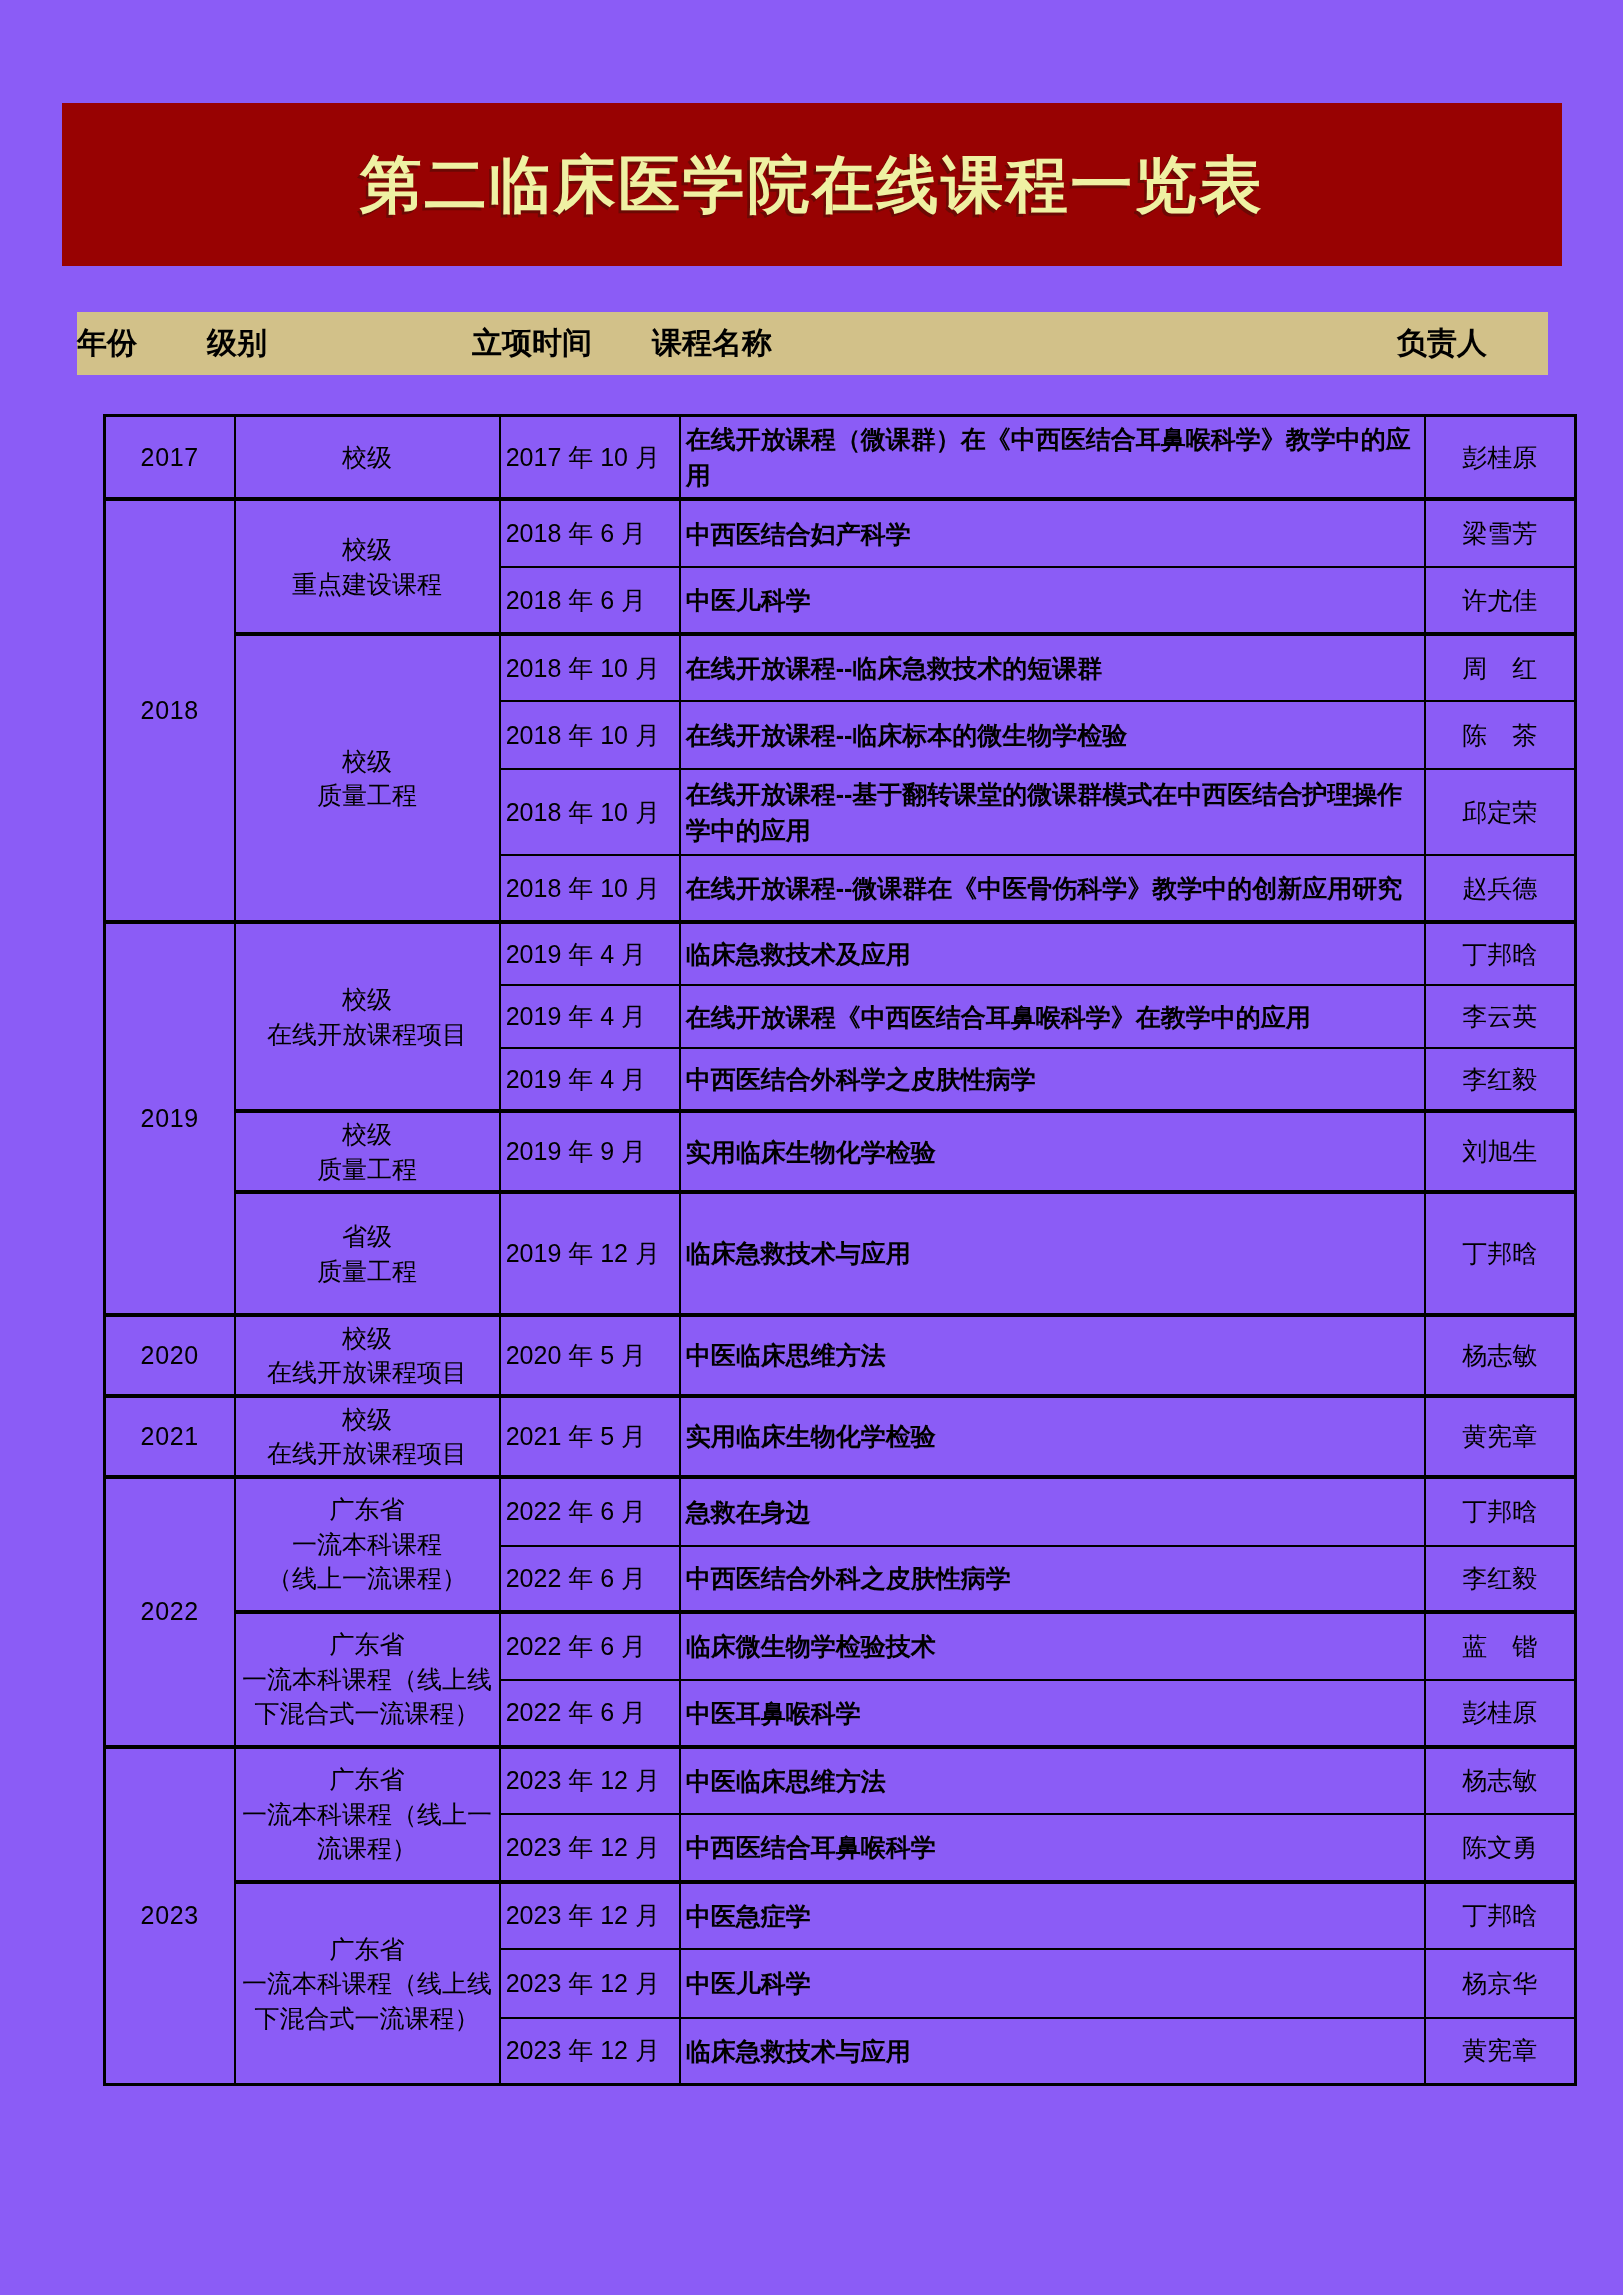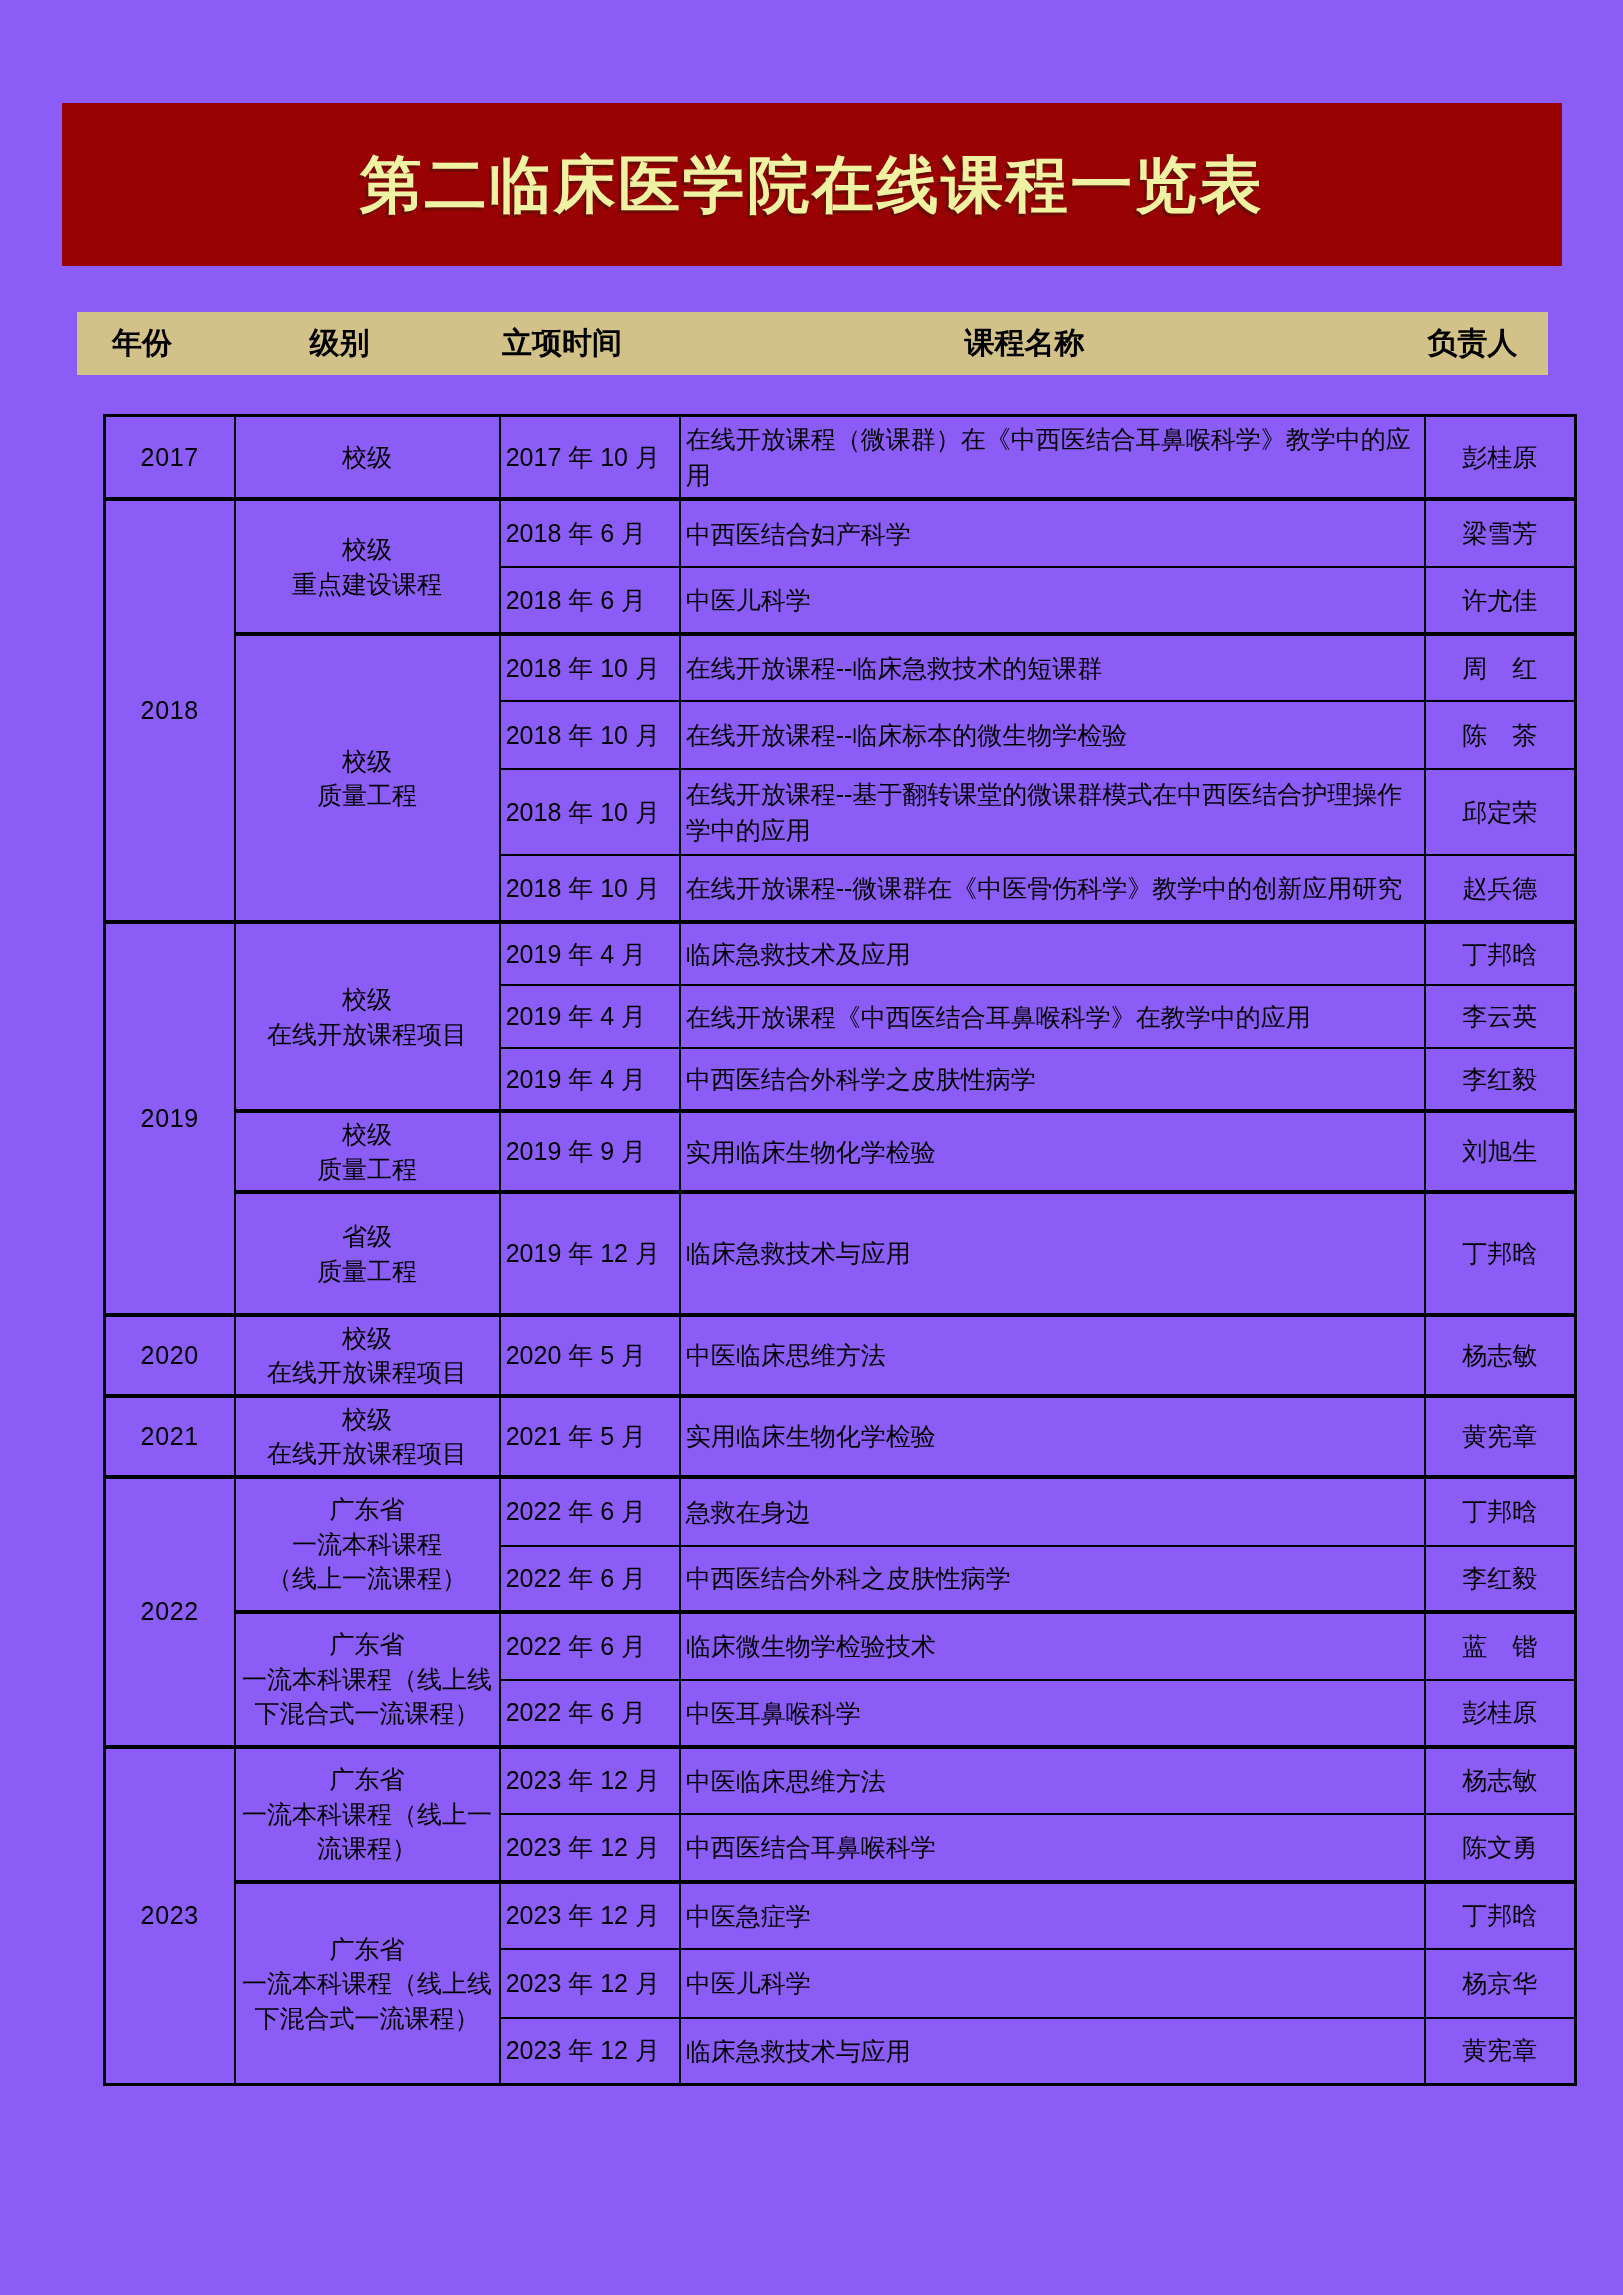--- a/index.html
+++ b/index.html
@@ -45,7 +45,7 @@
     font-size: 30px;
     font-weight: bold;
     color: #000;
-    text-align: center;
+    text-align: left;
     box-sizing: border-box;
   }
   .bc0 { width: 130px; }

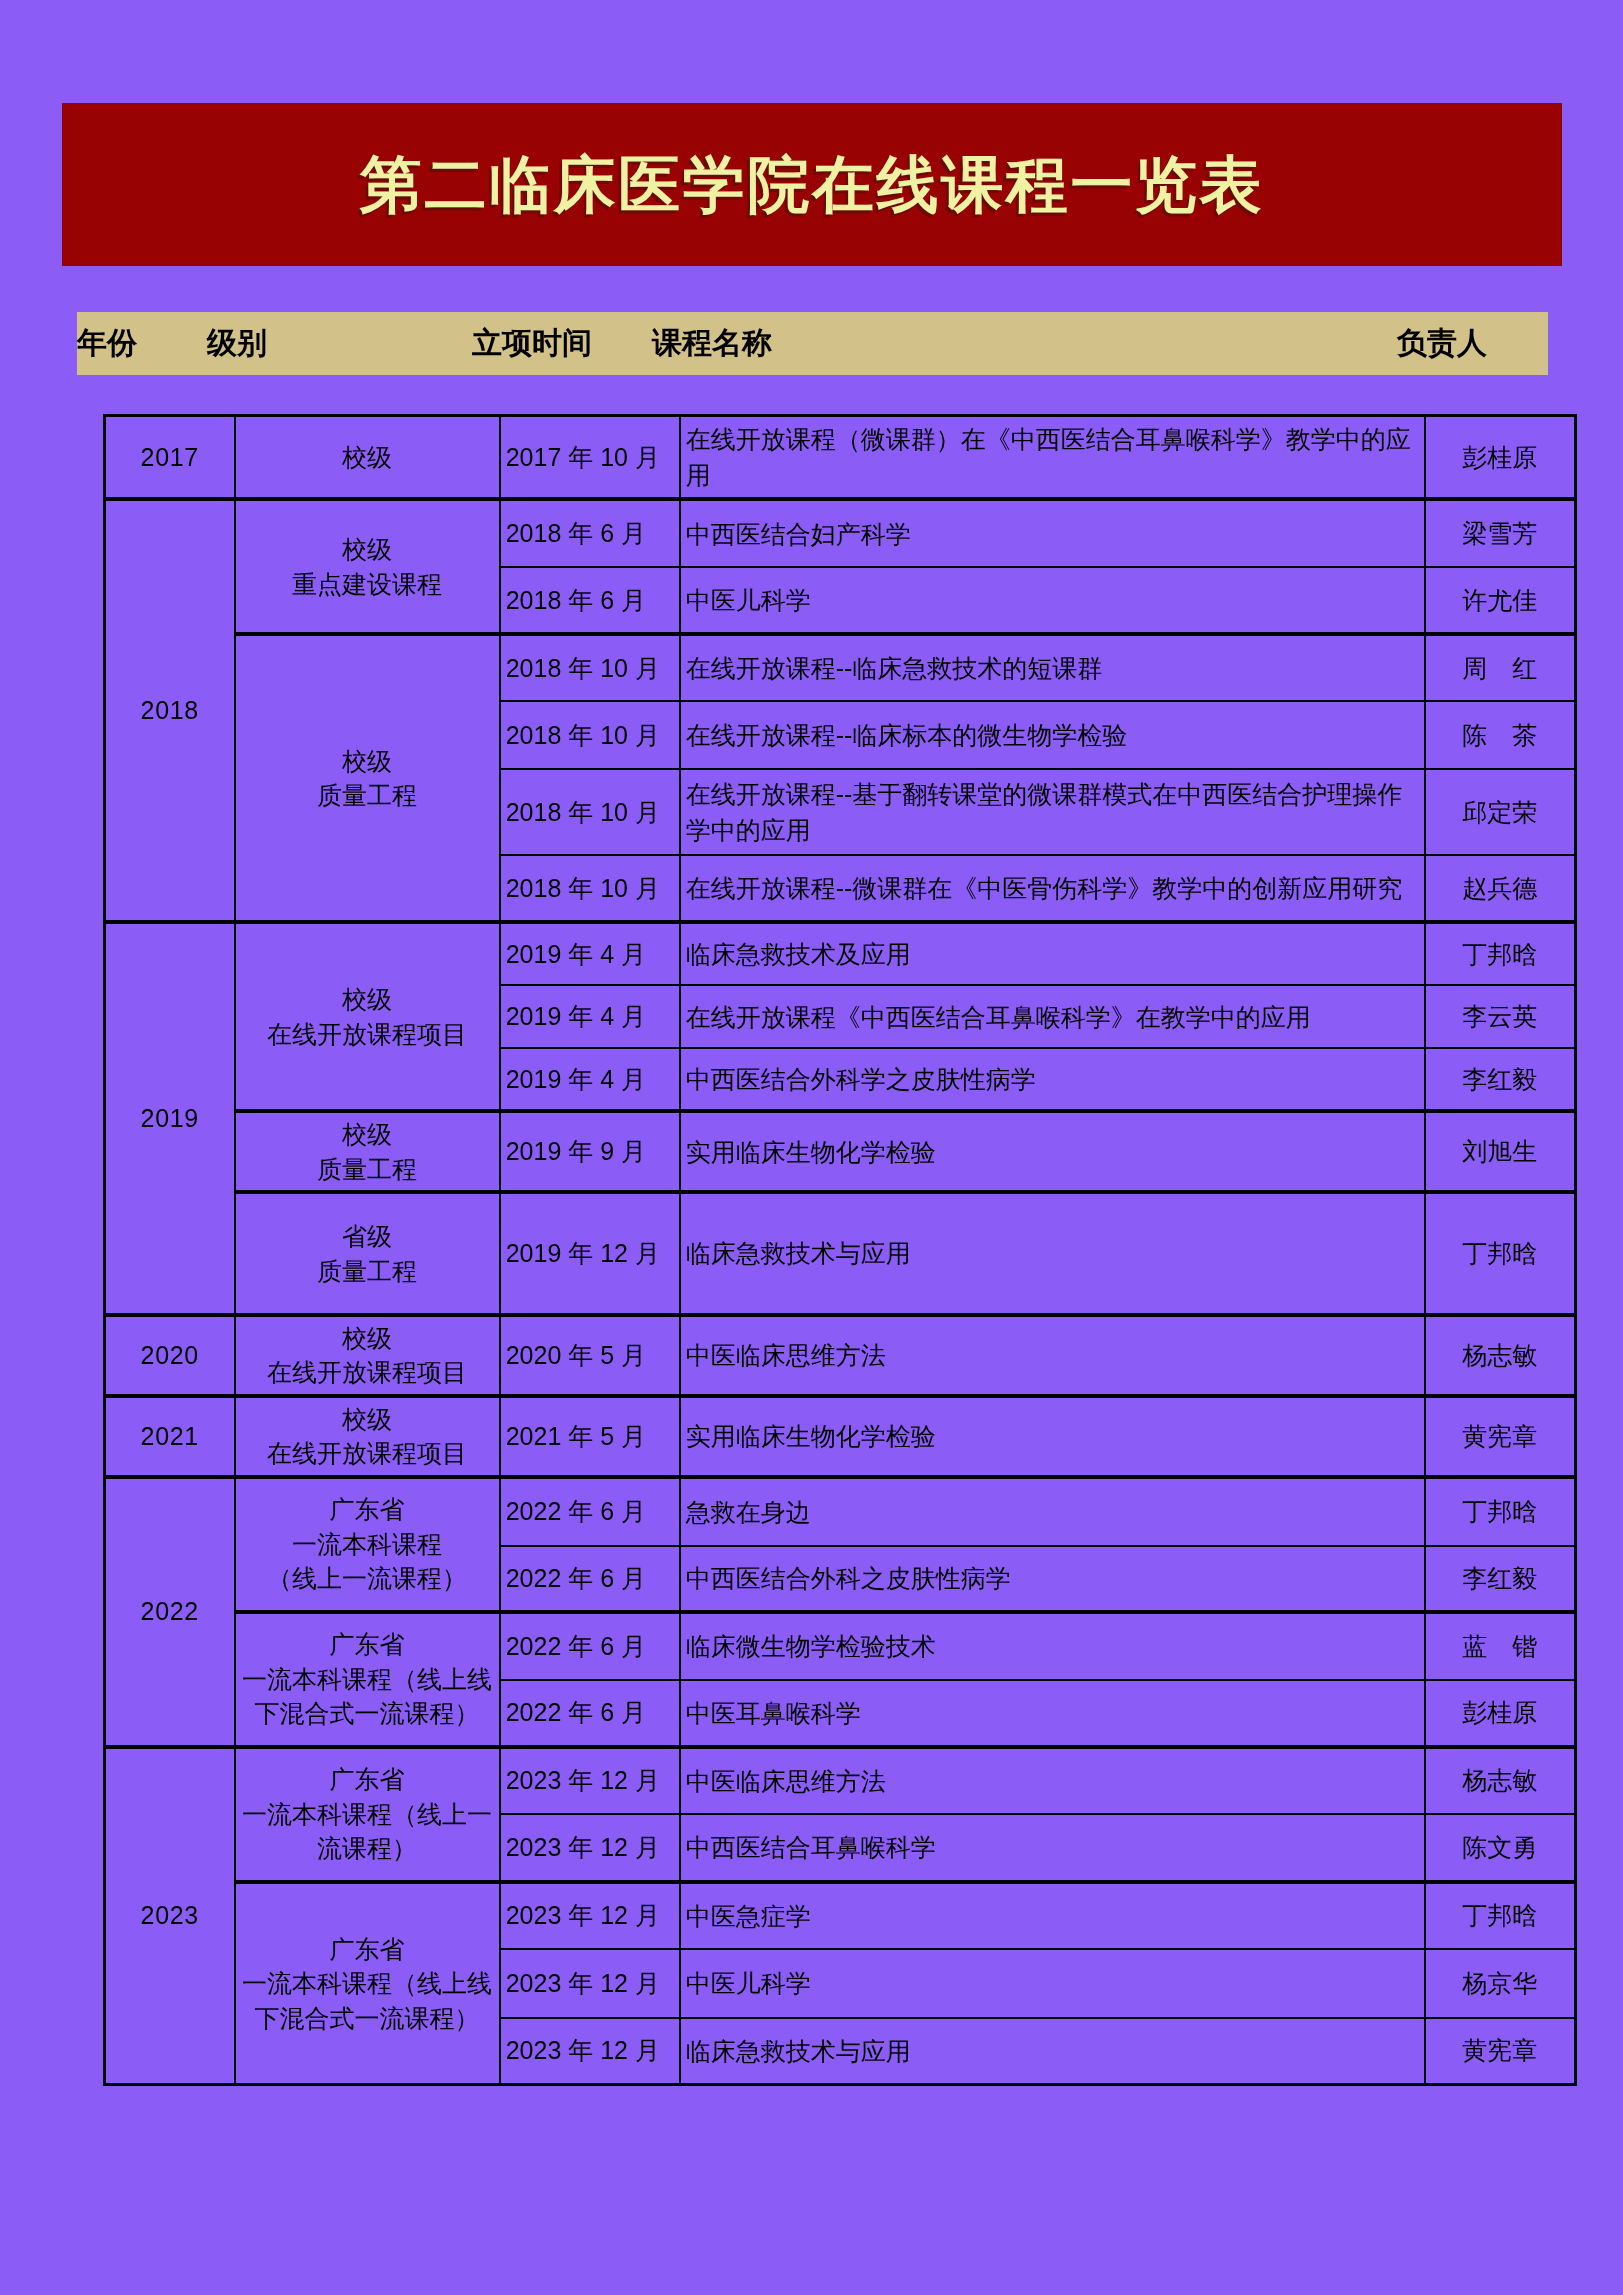--- a/index.html
+++ b/index.html
@@ -97,6 +97,7 @@
     padding-left: 14.4px;
     padding-right: 6.5px;
     line-height: 1.45;
+    font-weight: bold;
   }
   td.person-cell { text-align: center; }
 </style>

